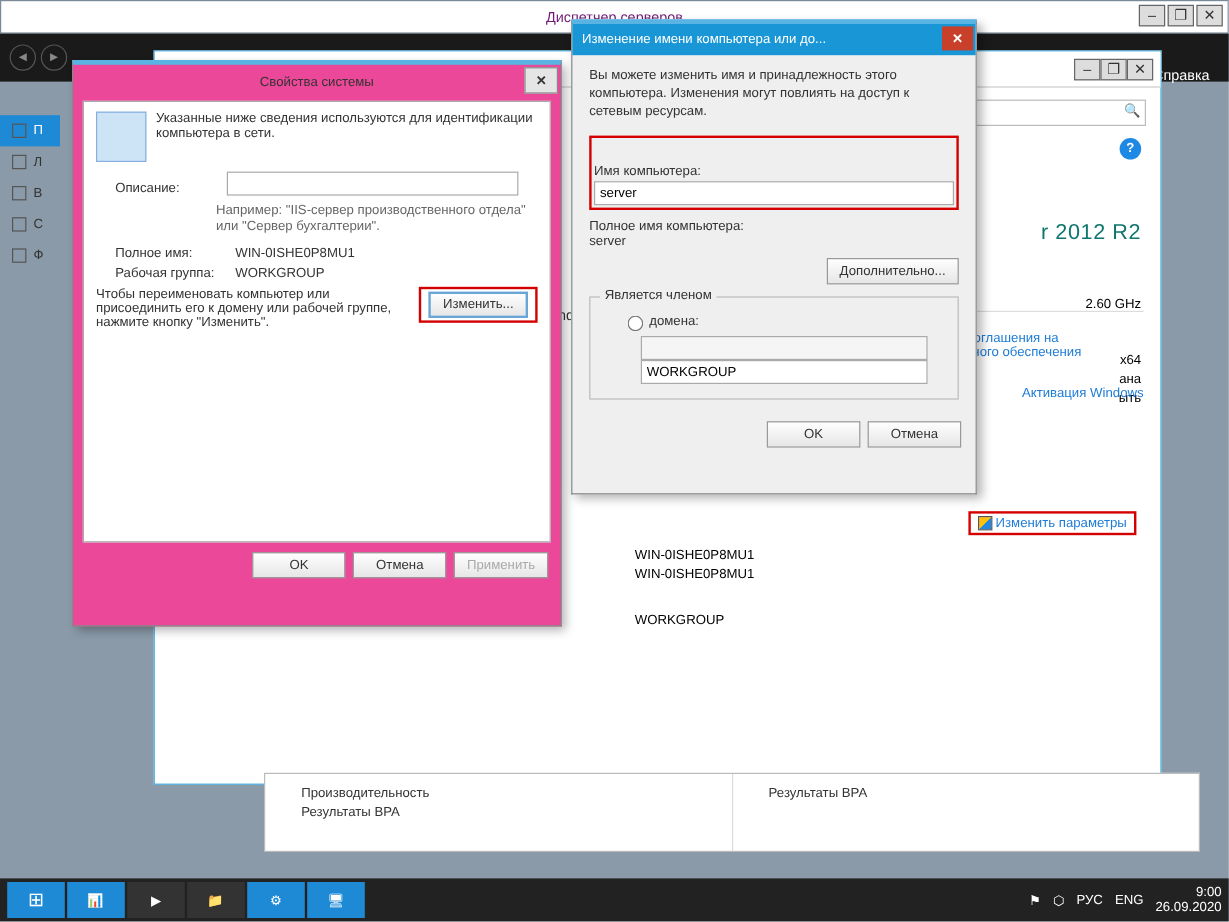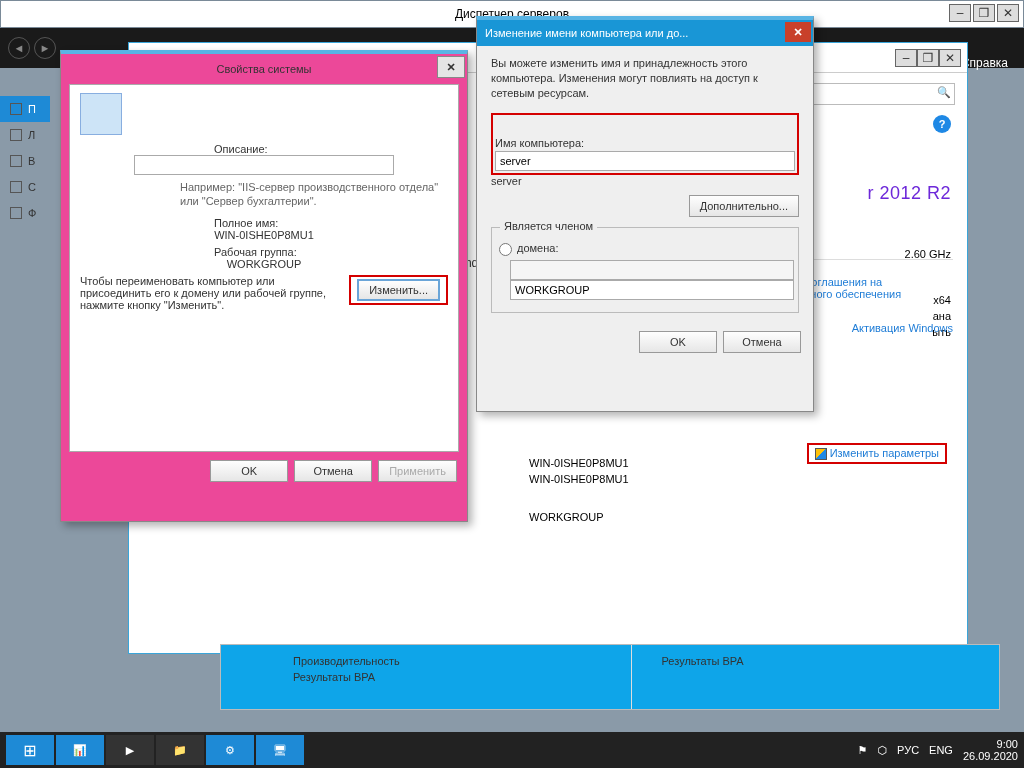--- a/index.html
+++ b/index.html
@@ -7,7 +7,7 @@
 
 
 .sm-titlebar { position:absolute; top:0; left:0; right:0; height:28px; background:#fff; display:flex; align-items:center; justify-content:center; border:1px solid #7a8a98;}
-.sm-titlebar .t { font-size:12px; color:#000000;}
+.sm-titlebar .t { font-size:12px; color:#701a75;}
 .sm-titlebar .wbtns { position:absolute; right:4px; top:3px; display:flex; gap:2px;}
 .wbtn { width:22px; height:18px; border:1px solid #666; background:#ddd; display:flex; align-items:center; justify-content:center; font-size:12px; color:#333;}
 

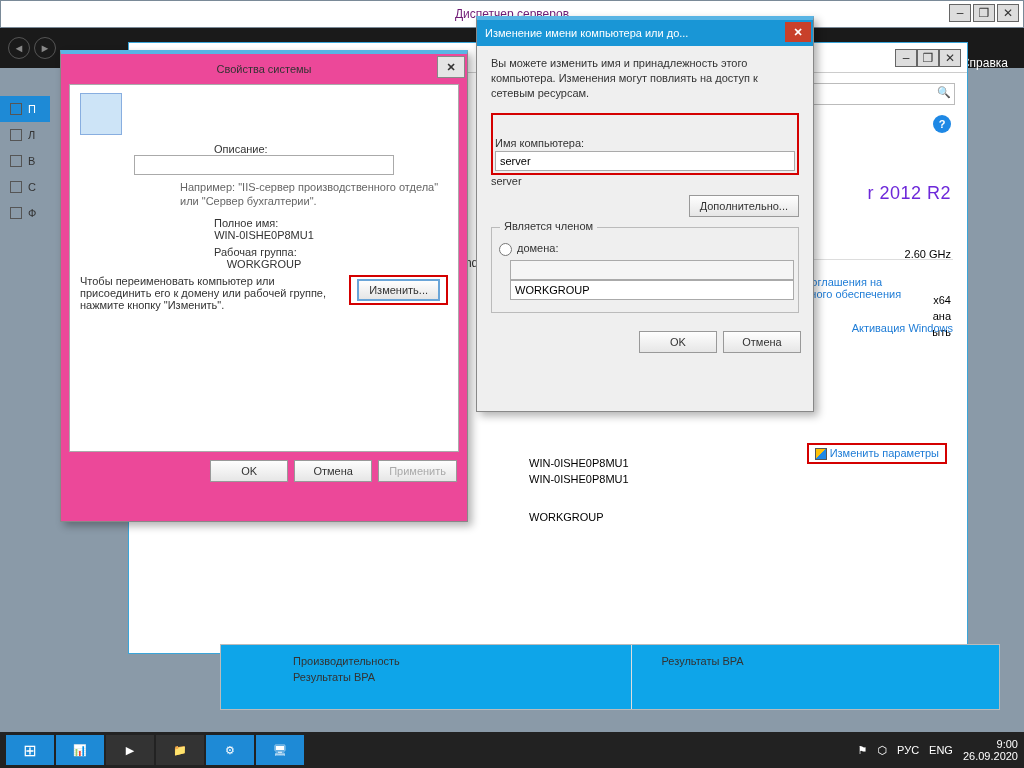--- a/index.html
+++ b/index.html
@@ -195,6 +195,7 @@
   </div>
   <div class="tabpage">
     <div class="icon"></div>
+    <div style="overflow:hidden;">Указанные ниже сведения используются для идентификации компьютера в сети.</div>
     <div class="proprow" style="margin-top:14px;">
       <span class="plab">Описание:</span>
       <input class="tinput" value="" style="">

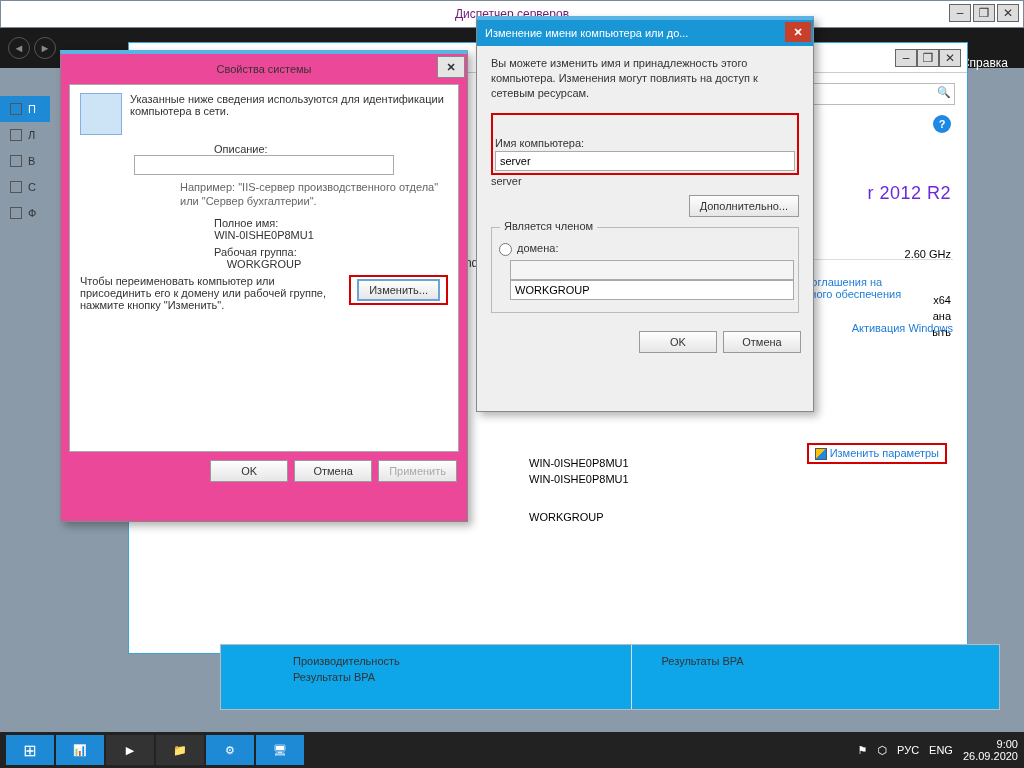--- a/index.html
+++ b/index.html
@@ -52,7 +52,7 @@
 .tab.active { background:#fff; position:relative; top:1px;}
 .tabpage { margin:0 8px 8px; height:368px; background:#fff; border:1px solid #aaa; padding:8px 10px; font-size:11px; color:#333;}
 .tabpage .icon{float:left;width:42px;height:42px;background:#cde4f7;border:1px solid #88aee0;margin:0 8px 8px 0;}
-.proprow{clear:both; display:flex; margin:5px 0; align-items:center;flex-direction:column;}
+.proprow{clear:both; display:flex; margin:5px 16px; align-items:flex-end;}
 .proprow .plab{width:100px;}
 .tinput{height:20px;border:1px solid #aaa;width:260px;padding:0 4px;}
 .hint{color:#666; margin-left:100px; margin-bottom:8px; line-height:1.3;}

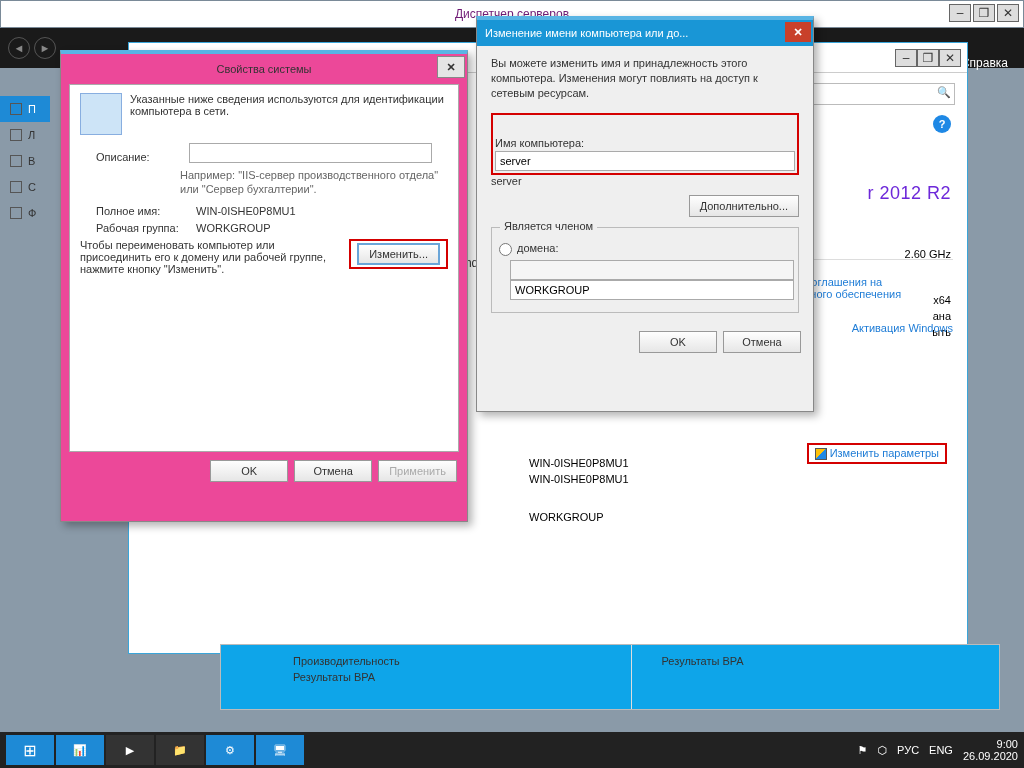--- a/index.html
+++ b/index.html
@@ -234,6 +234,7 @@
       <div style="margin-bottom:2px;margin-top:20px;">Имя компьютера:</div>
       <input class="tinput" style="width: 100%;" value="server">
     </span>
+    <div style="margin-top:8px;">Полное имя компьютера:</div>
     <div>server</div>
     <div style="text-align:right;margin-top:8px;">
       <button class="btn">Дополнительно...</button>

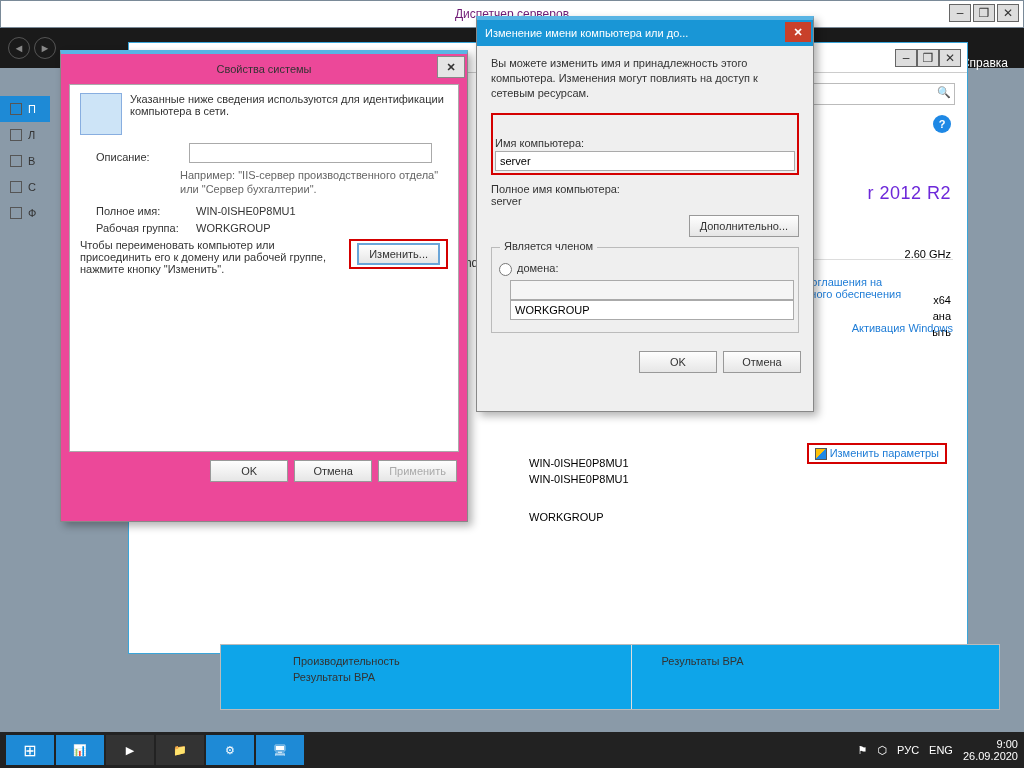--- a/index.html
+++ b/index.html
@@ -23,7 +23,7 @@
 .syswin-search { width:210px; height:22px; border:1px solid #bbb; padding:0 4px; color:#888;}
 .syswin-search::after{content:"";}
 .qmark { width:18px;height:18px;border-radius:50%;background:#1e88e5;color:#fff;display:flex;align-items:center;justify-content:center;font-weight:bold;margin-left:auto;}
-.edition { font-size:18px; color:#6d28d9; letter-spacing:0.5px;}
+.edition { font-size:18px; color:#0f766e; letter-spacing:0.5px;}
 .link { color:#1e7cd6; cursor:pointer;}
 .shield { display:inline-block; width:12px; height:12px; background:linear-gradient(135deg,#ffc107 50%,#1e88e5 50%); border:1px solid #555; margin-right:3px; vertical-align:middle;}
 .redbox { border:2px solid #d40000; padding:2px 6px; display:inline-block;}

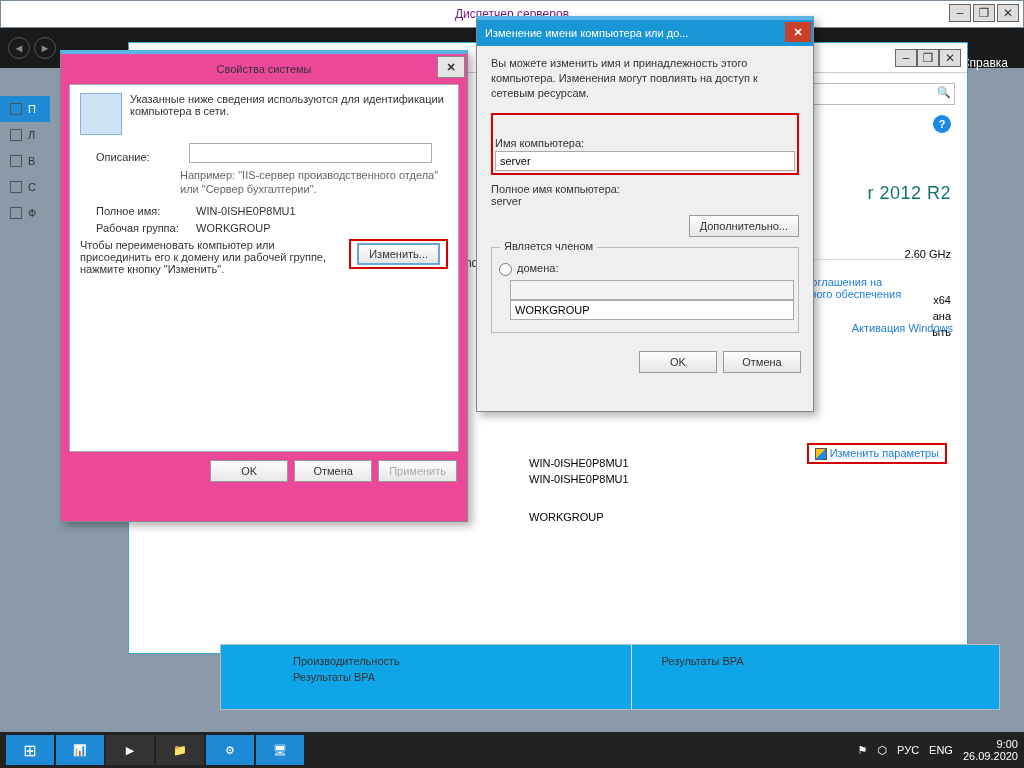--- a/index.html
+++ b/index.html
@@ -66,7 +66,7 @@
 .rename-title .closex{position:absolute; right:2px; top:2px; width:26px; height:20px; background:#c8402a; color:#fff; display:flex; align-items:center; justify-content:center; font-weight:bold;}
 .rename-body{padding:10px 14px; font-size:11px; color:#333;}
 .rename-body p{margin:0 0 12px; line-height:1.35;}
-.fieldset{border:1px solid #bbb; padding:8px 2px 12px; margin-top:10px; position:relative;}
+.fieldset{border:1px solid #bbb; padding:8px 26px 12px; margin-top:10px; position:relative;}
 .fieldset .legend{position:absolute; top:-8px; left:8px; background:#efefef; padding:0 4px; font-size:11px;}
 .radio{display:flex;align-items:center;margin:4px 0;}
 .radio input{margin-right:5px;}

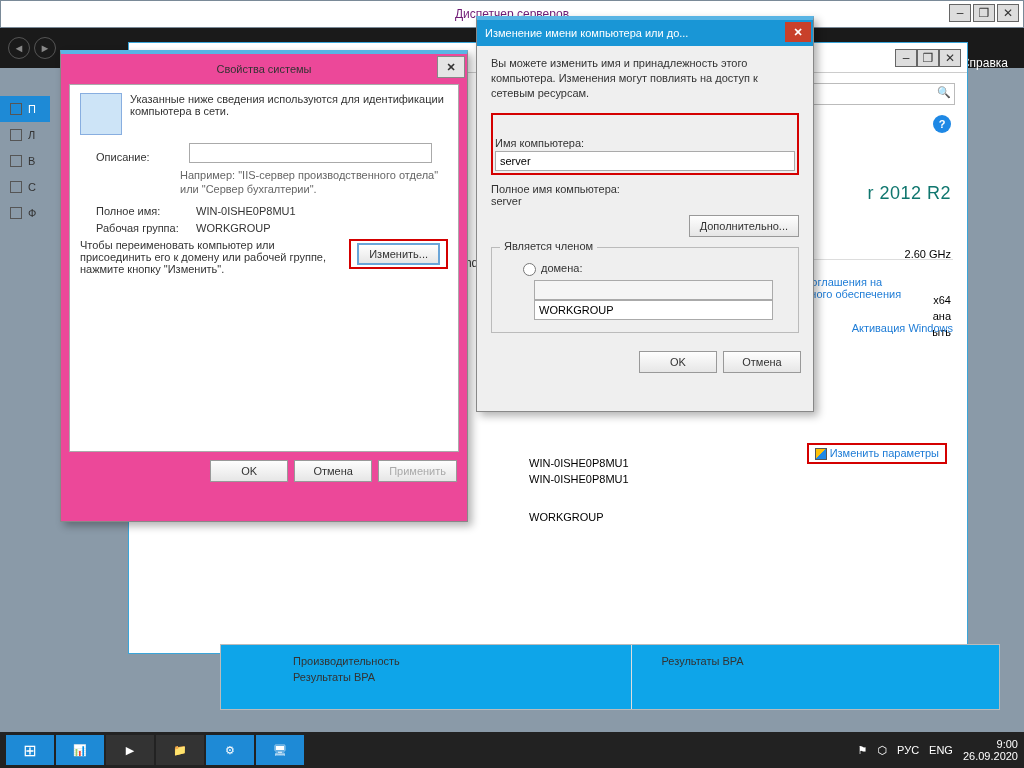--- a/index.html
+++ b/index.html
@@ -150,7 +150,7 @@
       <div style="margin:4px 0;">WIN-0ISHE0P8MU1</div>
       <div style="margin:26px 0 4px;">WORKGROUP</div>
     </div>
-    <div style="position:absolute; right:20px; top:370px;padding-left:12px;">
+    <div style="position:absolute; right:20px; top:353px;padding-left:12px;">
       <span class="redbox">
         <span class="shield"></span><span class="link">Изменить параметры</span>
       </span>

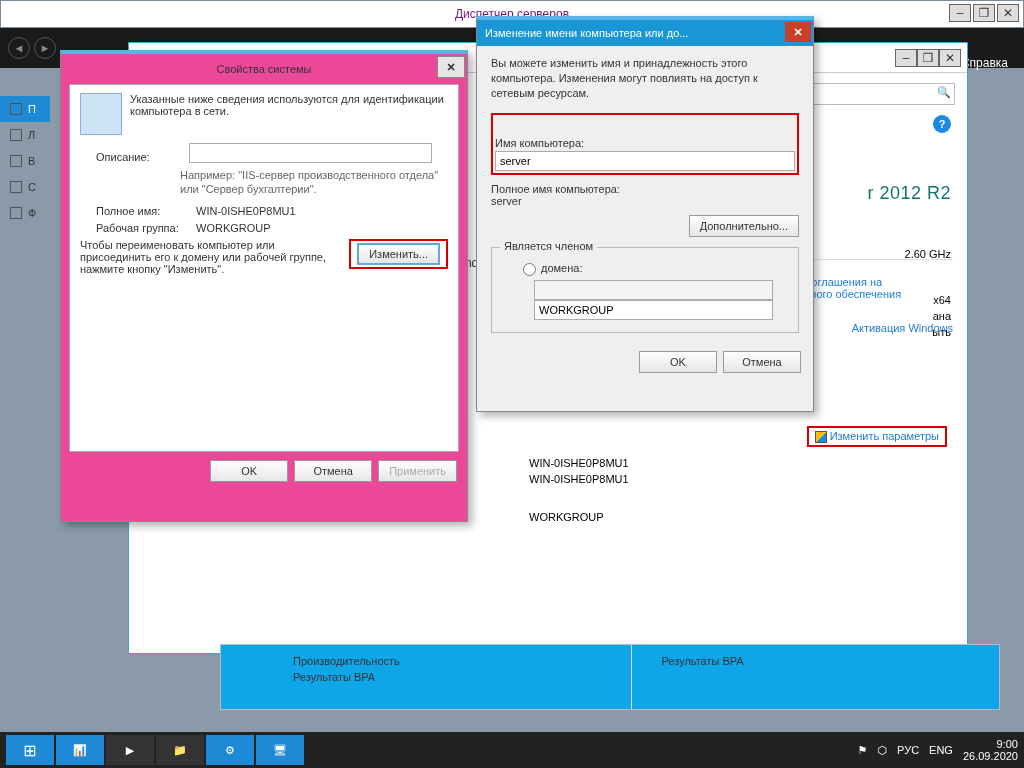--- a/index.html
+++ b/index.html
@@ -38,7 +38,7 @@
 .sm-square{display:inline-block;width:12px;height:12px;border:1px solid #555;margin-right:6px;}
 
 
-.bpa-panel { position:absolute; left:220px; top:644px; width:780px; height:66px; background:#0ea5e9; border:1px solid #bbb; display:flex;padding-left:42px;}
+.bpa-panel { position:absolute; left:220px; top:644px; width:780px; height:66px; background:#ffffff; border:1px solid #bbb; display:flex;}
 .bpa-half { flex:1; padding:6px 30px; color:#333; font-size:12px;}
 .bpa-half div{margin:4px 0;}
 .bpa-half + .bpa-half{border-left:1px solid #ddd;}

